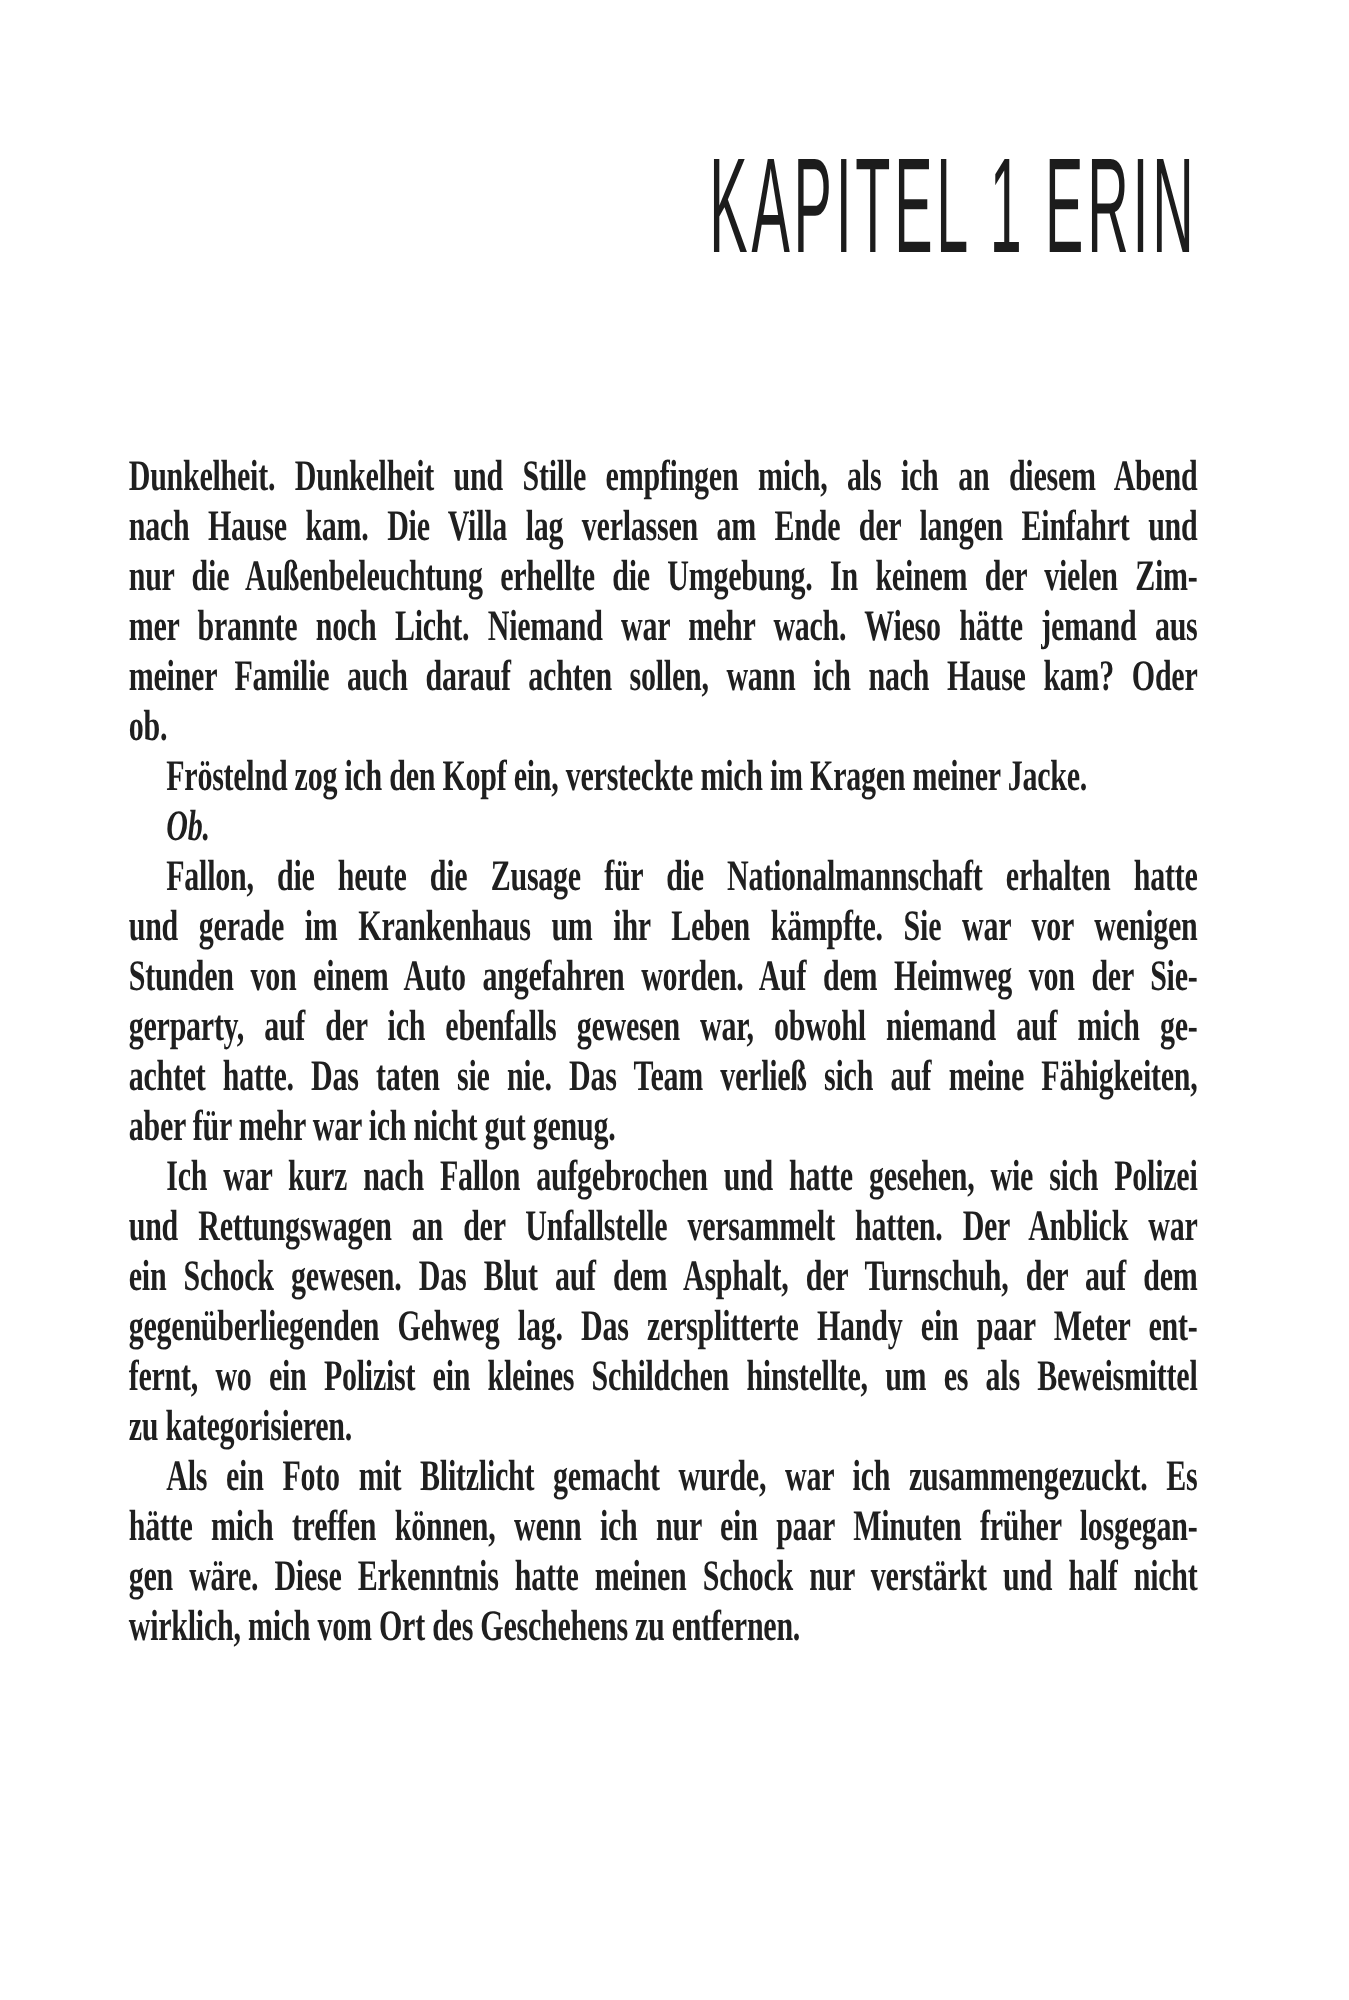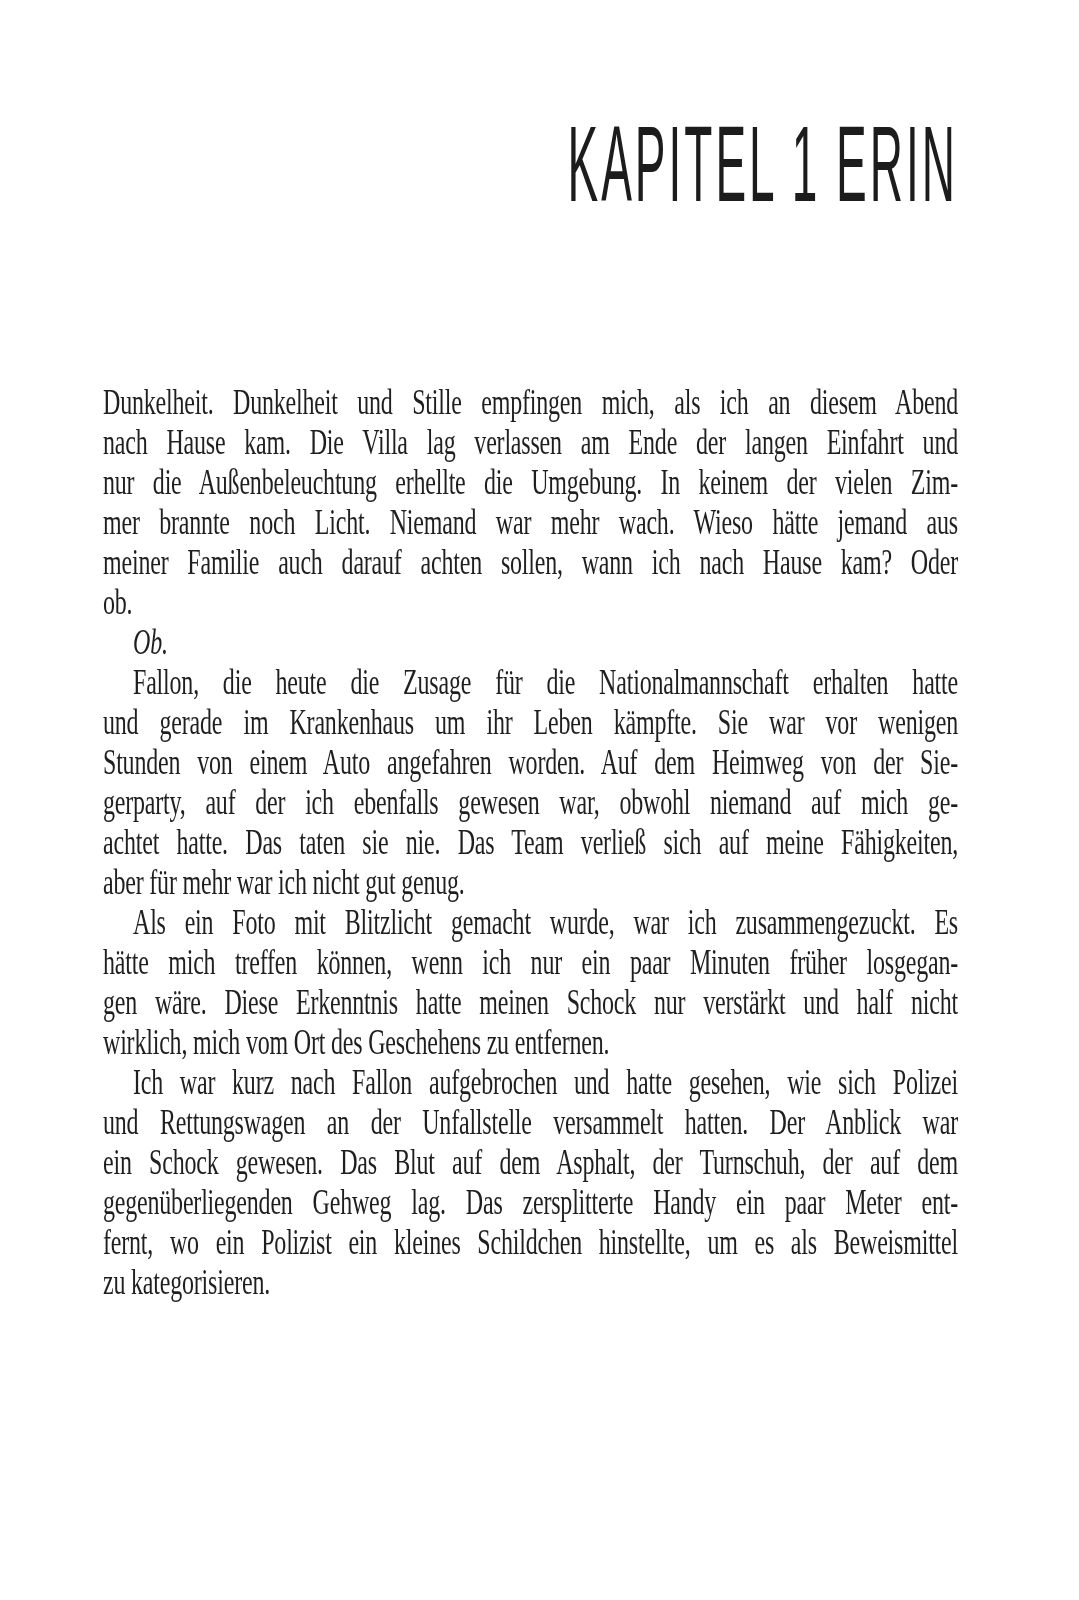--- a/index.html
+++ b/index.html
@@ -36,9 +36,10 @@
   
   .body-text {
     position: absolute;
-    top: 388px;
+    top: 368px;
     left: 103px;
     width: 855px;
+    font-weight: bold;
   }
   .para { margin: 0; padding: 0; }
   .line {

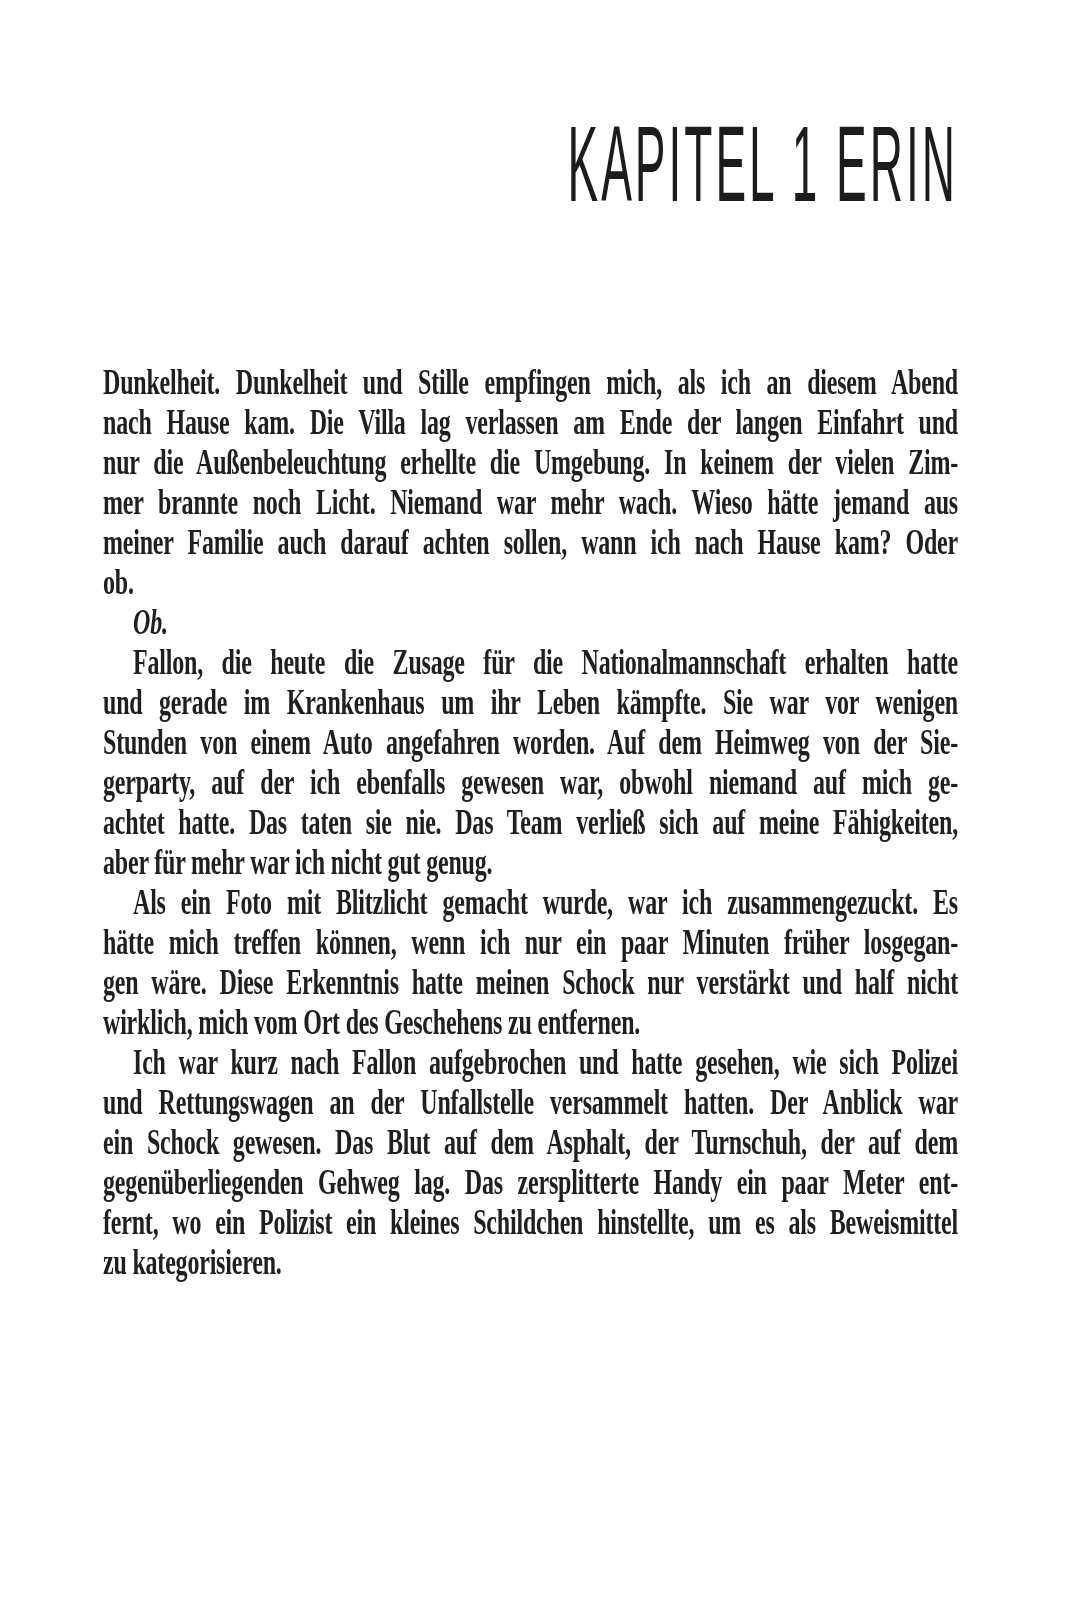--- a/index.html
+++ b/index.html
@@ -85,6 +85,9 @@
         <div class="line last"><span>ob.</span></div>
       </div>
       <div class="para">
+        <div class="line last indent"><span>Fröstelnd zog ich den Kopf ein, versteckte mich im Kragen meiner Jacke.</span></div>
+      </div>
+      <div class="para">
         <div class="line last indent"><span class="italic">Ob.</span></div>
       </div>
       <div class="para">

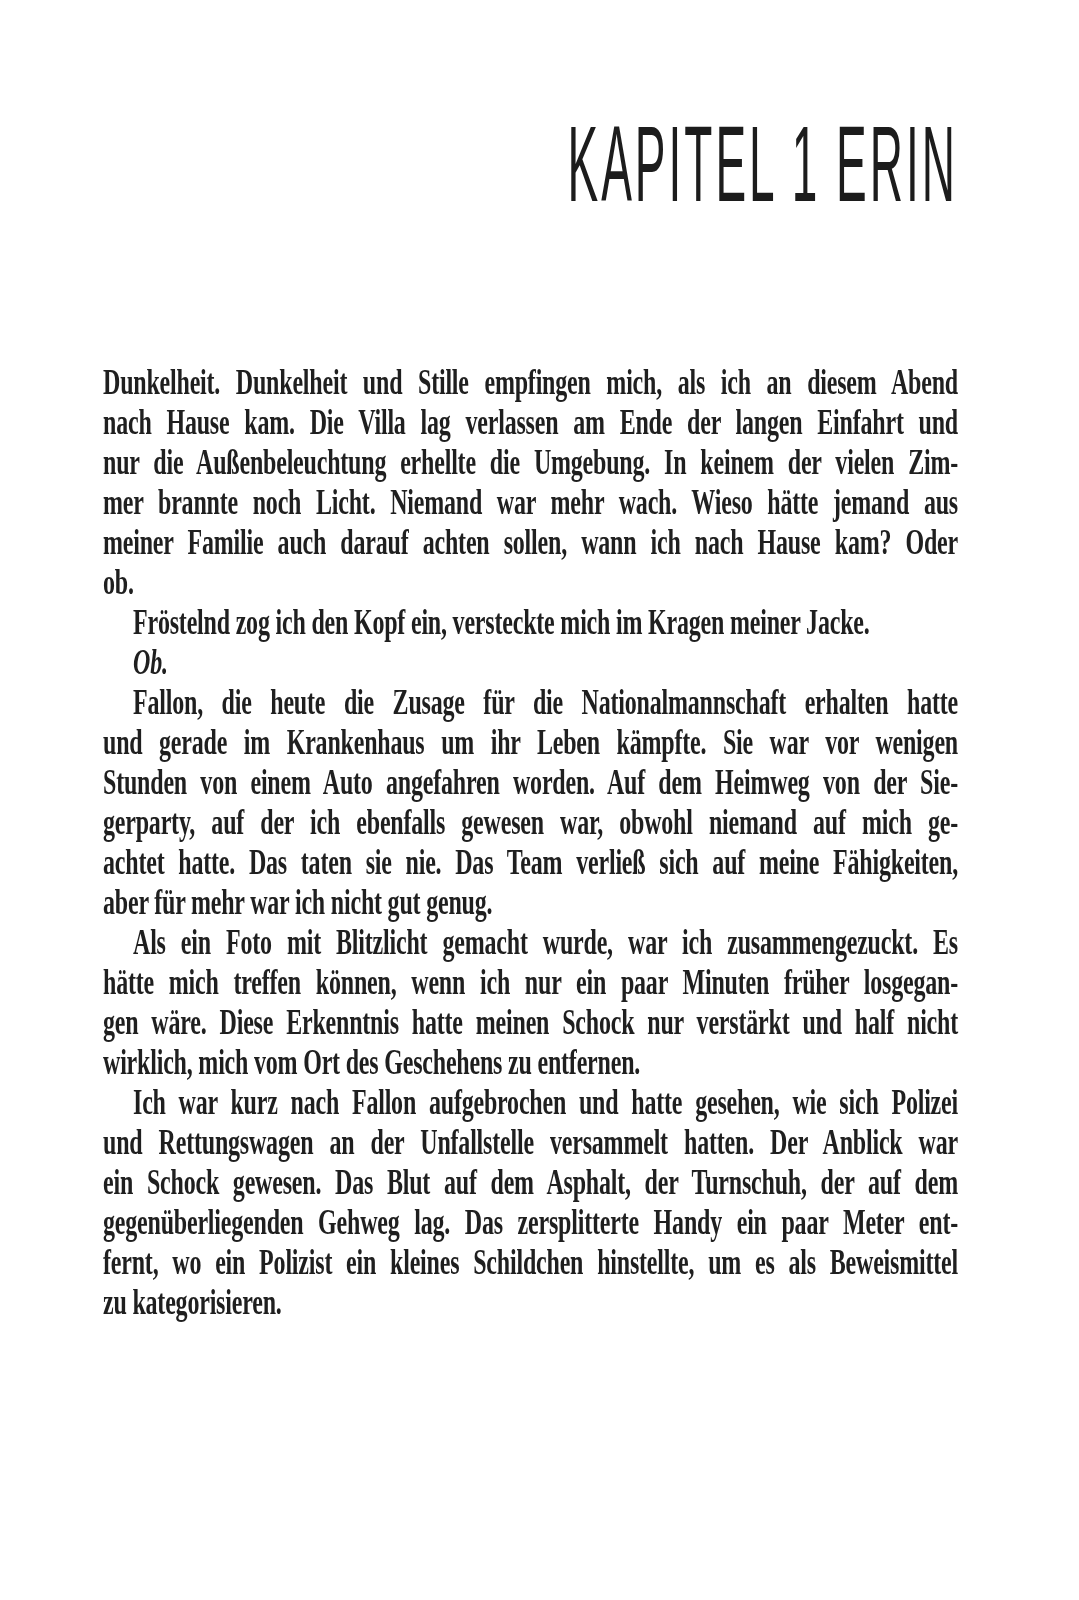--- a/index.html
+++ b/index.html
@@ -99,12 +99,6 @@
         <div class="line last"><span>aber für mehr war ich nicht gut genug.</span></div>
       </div>
       <div class="para">
-        <div class="line indent"><span>Als ein Foto mit Blitzlicht gemacht wurde, war ich zusammengezuckt. Es</span></div>
-        <div class="line"><span>hätte mich treffen können, wenn ich nur ein paar Minuten früher losgegan-</span></div>
-        <div class="line"><span>gen wäre. Diese Erkenntnis hatte meinen Schock nur verstärkt und half nicht</span></div>
-        <div class="line last"><span>wirklich, mich vom Ort des Geschehens zu entfernen.</span></div>
-      </div>
-      <div class="para">
         <div class="line indent"><span>Ich war kurz nach Fallon aufgebrochen und hatte gesehen, wie sich Polizei</span></div>
         <div class="line"><span>und Rettungswagen an der Unfallstelle versammelt hatten. Der Anblick war</span></div>
         <div class="line"><span>ein Schock gewesen. Das Blut auf dem Asphalt, der Turnschuh, der auf dem</span></div>
@@ -112,6 +106,12 @@
         <div class="line"><span>fernt, wo ein Polizist ein kleines Schildchen hinstellte, um es als Beweismittel</span></div>
         <div class="line last"><span>zu kategorisieren.</span></div>
       </div>
+      <div class="para">
+        <div class="line indent"><span>Als ein Foto mit Blitzlicht gemacht wurde, war ich zusammengezuckt. Es</span></div>
+        <div class="line"><span>hätte mich treffen können, wenn ich nur ein paar Minuten früher losgegan-</span></div>
+        <div class="line"><span>gen wäre. Diese Erkenntnis hatte meinen Schock nur verstärkt und half nicht</span></div>
+        <div class="line last"><span>wirklich, mich vom Ort des Geschehens zu entfernen.</span></div>
+      </div>
     </div>
 
   <div class="page-number">7</div>

